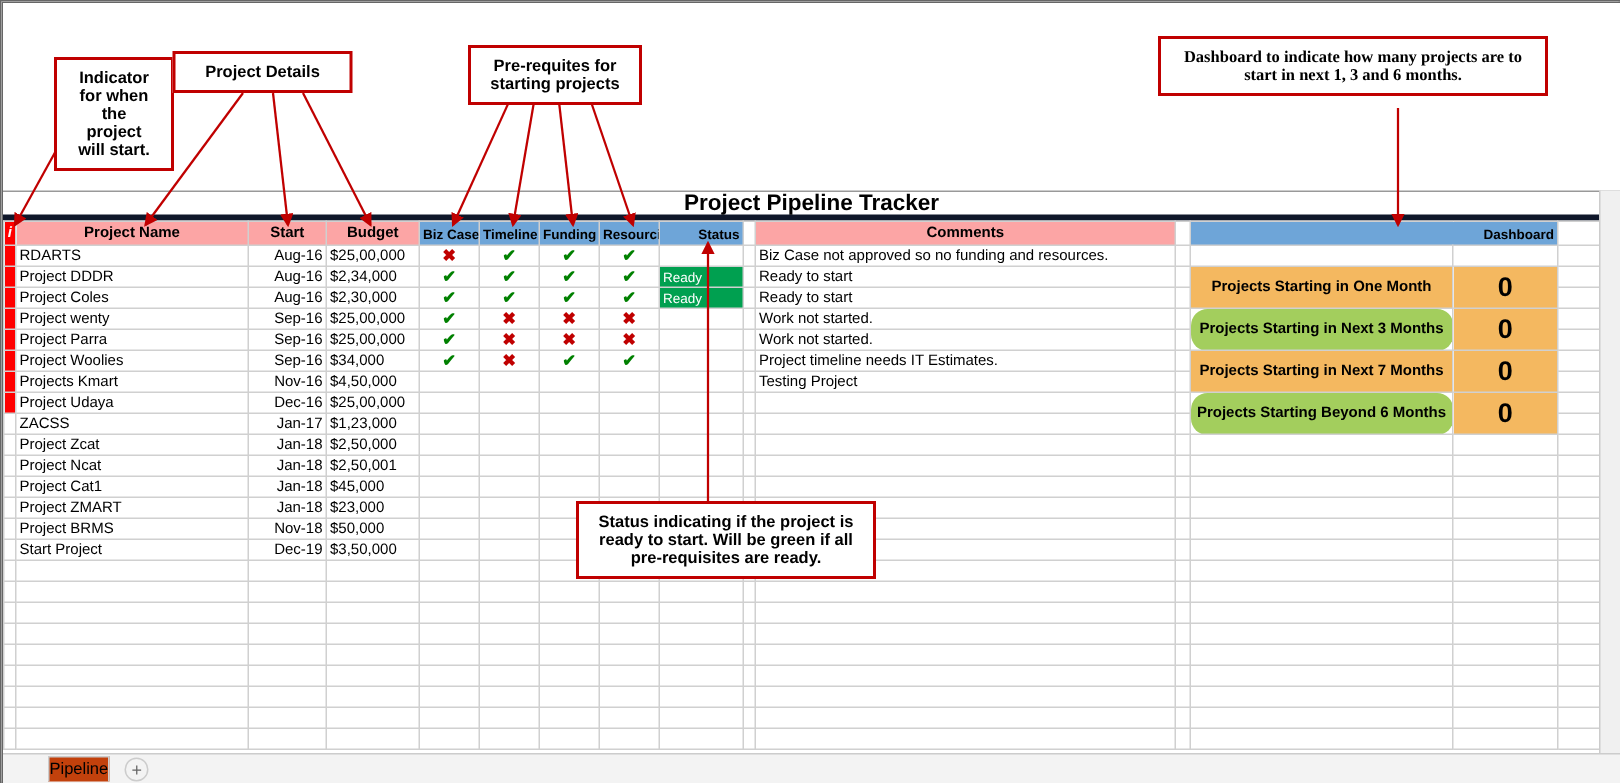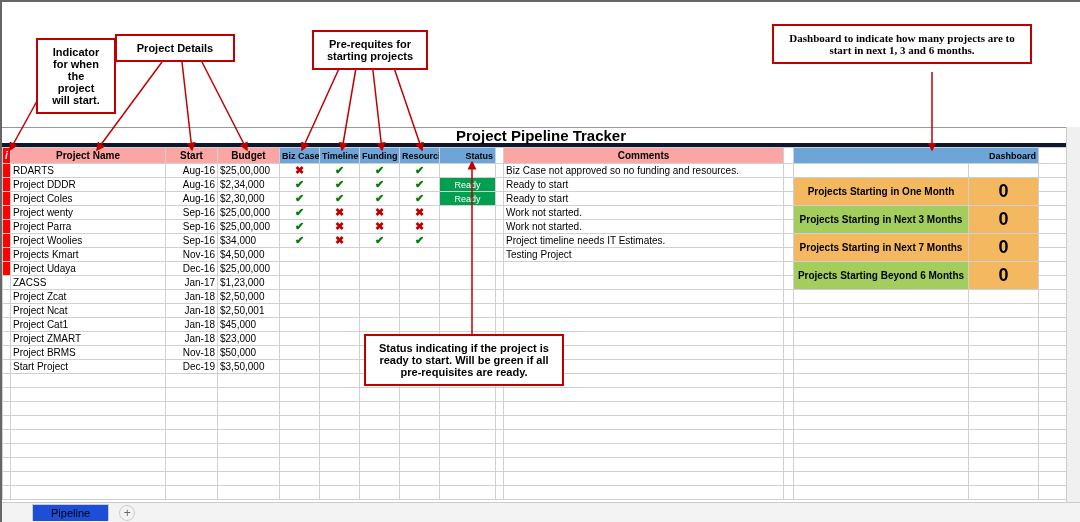--- a/index.html
+++ b/index.html
@@ -32,7 +32,7 @@
   .center { text-align: right; }
   .tick { color: #008000; font-weight: bold; text-align: center; font-size: 11px; }
   .cross { color: #c00000; font-weight: bold; text-align: center; font-size: 11px; }
-  .ready { background: #00a050; color: #fff; text-align: center; font-size: 9px; margin-top: 28px; }
+  .ready { background: #00a050; color: #fff; text-align: left; font-size: 9px; margin-top: 28px; }
   
   .dash-orange { background: #f4b860; text-align: center; font-weight: bold; font-size: 10px; height: 28px; vertical-align: middle; }
   .dash-green { background: #a3ce5d; text-align: center; font-weight: bold; font-size: 10px; height: 28px; vertical-align: middle; }

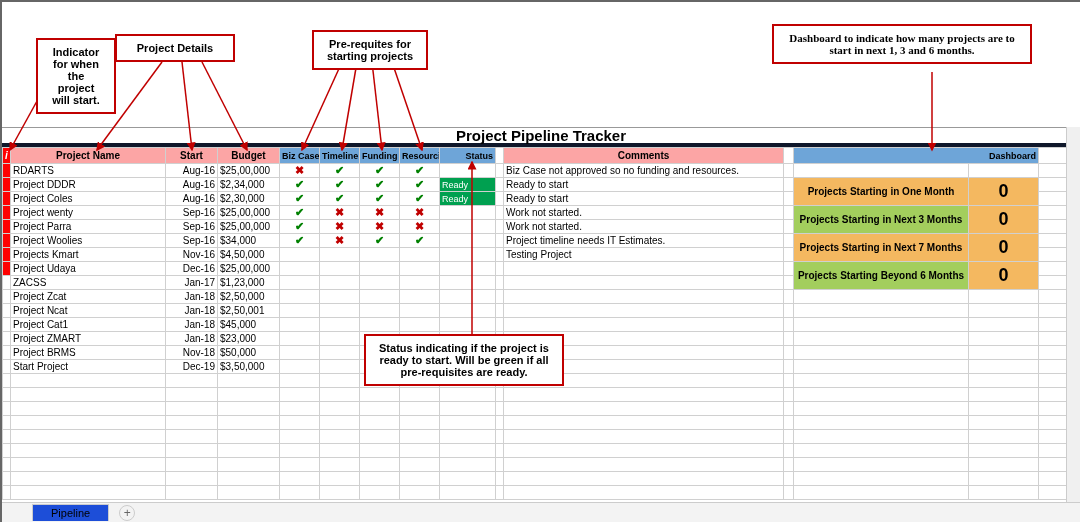--- a/index.html
+++ b/index.html
@@ -35,7 +35,7 @@
   .ready { background: #00a050; color: #fff; text-align: left; font-size: 9px; margin-top: 28px; }
   
   .dash-orange { background: #f4b860; text-align: center; font-weight: bold; font-size: 10px; height: 28px; vertical-align: middle; }
-  .dash-green { background: #a3ce5d; text-align: center; font-weight: bold; font-size: 10px; height: 28px; vertical-align: middle; }
+  .dash-green { background: #a3ce5d; text-align: center; font-weight: bold; font-size: 10px; height: 28px; vertical-align: middle; border-radius: 11px; }
   .dash-val { background: #f4b860; text-align: center; font-weight: bold; font-size: 18px; vertical-align: middle; }
   
   

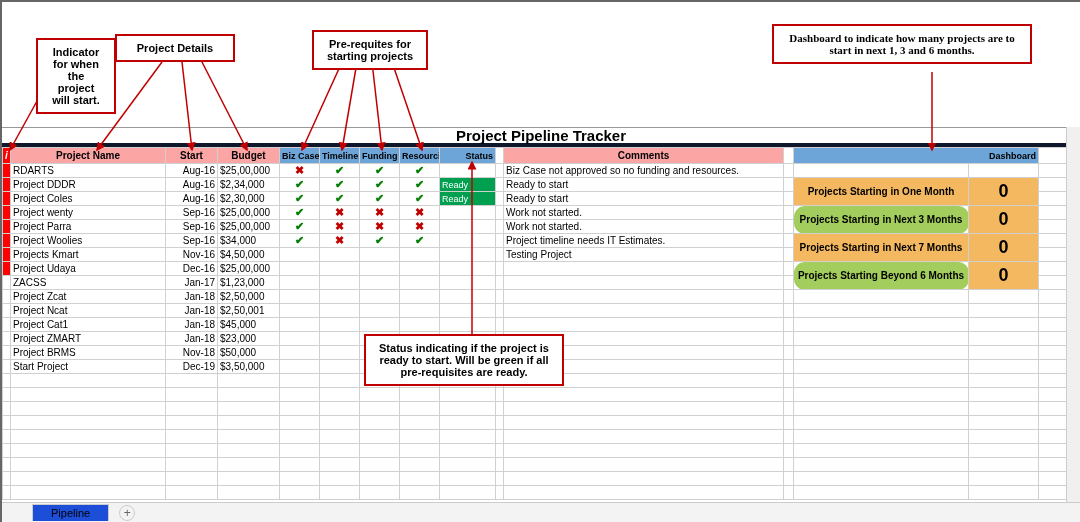--- a/index.html
+++ b/index.html
@@ -59,7 +59,7 @@
 <div class="callout" style="top:32px; left:113px; width:120px;">Project Details</div>
 <div class="callout" style="top:28px; left:310px; width:116px;">Pre-requites for starting projects</div>
 <div class="callout" style="top:22px; left:770px; width:260px;font-family:Liberation Serif, serif;">Dashboard to indicate how many projects are to start in next 1, 3 and 6 months.</div>
-<div class="callout" style="top:332px; left:362px; width:200px;">Status indicating if the project is ready to start. Will be green if all pre-requisites are ready.</div>
+<div class="callout" style="top:332px; left:382px; width:200px;">Status indicating if the project is ready to start. Will be green if all pre-requisites are ready.</div>
 
 <svg class="arrow-overlay">
   <defs>

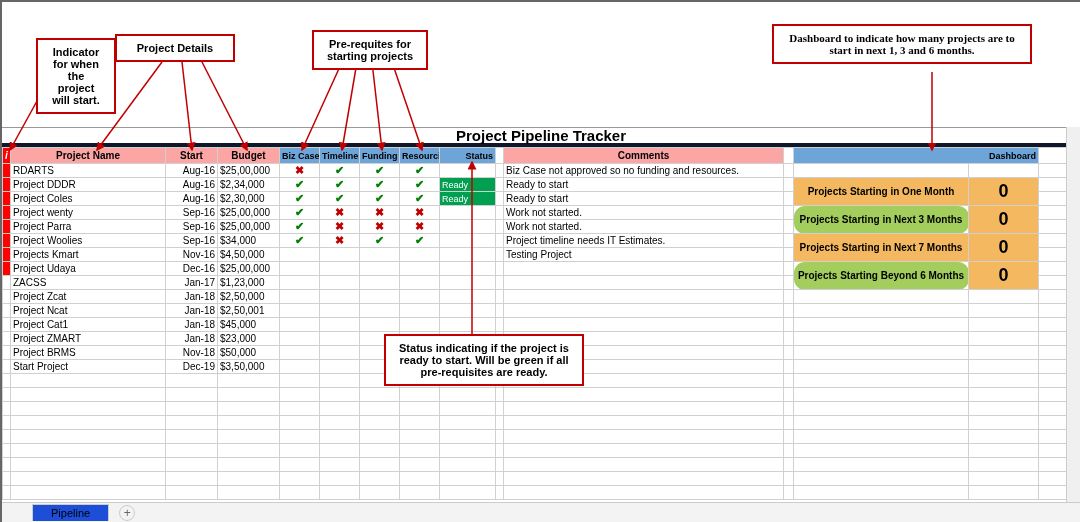--- a/index.html
+++ b/index.html
@@ -47,7 +47,7 @@
   .arrow-overlay polygon { fill: #c00000; }
   
   .sheet-tabs { position: absolute; bottom: 0; left: 0; right: 0; height: 20px; background: #f3f3f3; border-top: 1px solid #ccc; display: flex; align-items: center; padding-left: 30px; }
-  .tab { background: #1d4ed8; border: 1px solid #ccc; border-bottom: none; padding: 2px 18px; font-size: 11px; margin-right: 4px; }
+  .tab { background: #c2410c; border: 1px solid #ccc; border-bottom: none; padding: 2px 0; font-size: 11px; margin-right: 4px; }
   .tab-add { width: 16px; height: 16px; border: 1px solid #ccc; border-radius: 50%; display: flex; align-items: center; justify-content: center; font-size: 12px; color: #666; margin-left: 6px; }
   
   .scrolly { position: absolute; right: 0; top: 125px; bottom: 20px; width: 14px; background: #f0f0f0; border-left: 1px solid #ccc; }

